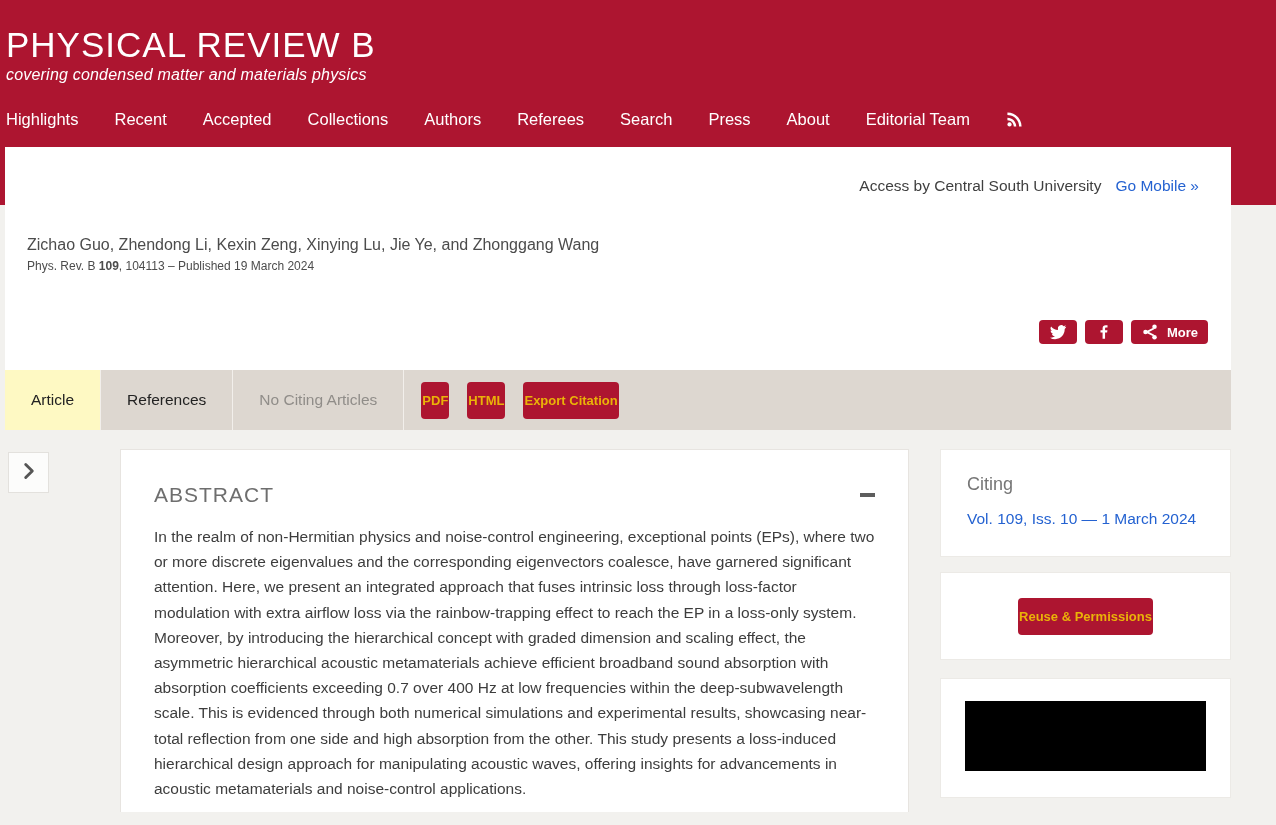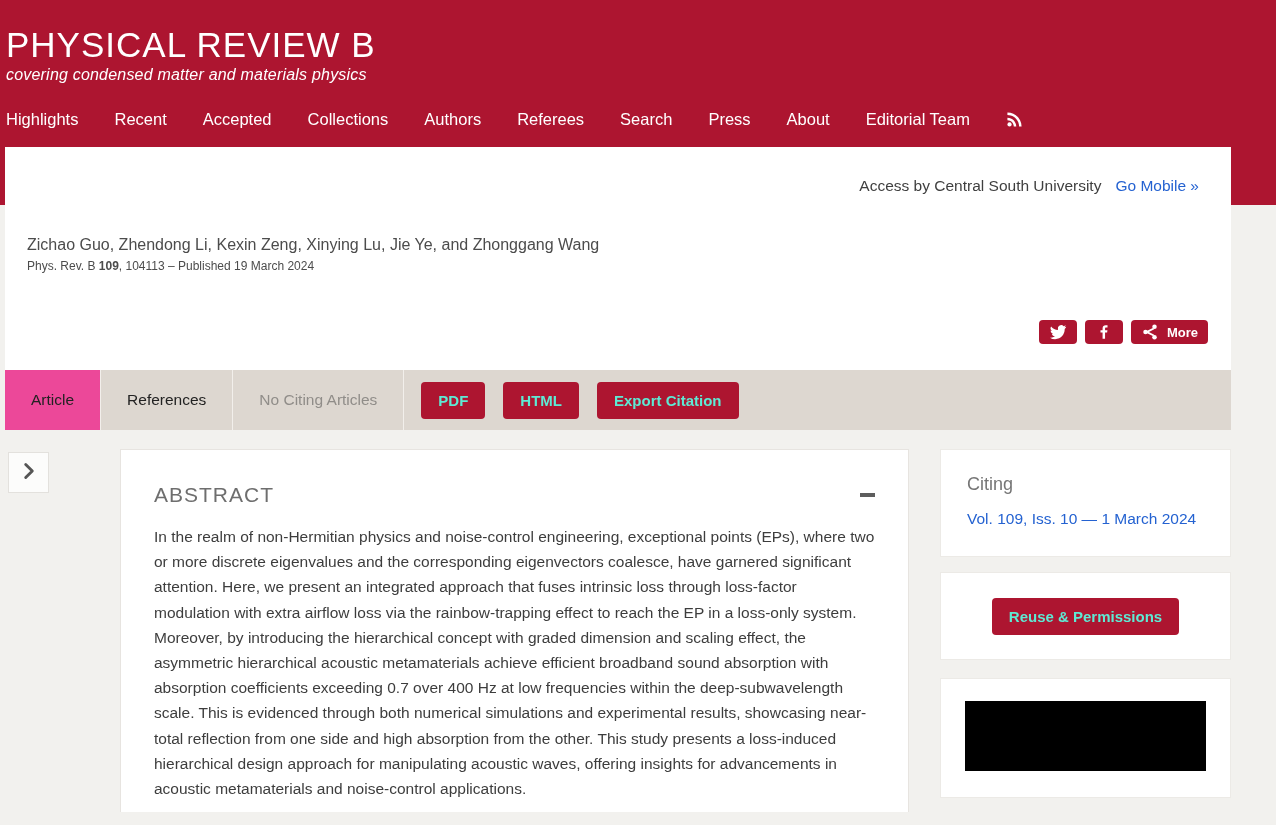--- a/index.html
+++ b/index.html
@@ -36,7 +36,7 @@
   .tab-bar { height:60px; background:#ddd7d0; display:flex; align-items:stretch; }
   .tab { display:flex; align-items:center; padding:0 26px; font-size:15.5px; color:#222;
     border-right:1px solid #f2efeb; cursor:pointer; white-space:nowrap; }
-  .tab.active { background:#ec4899; }
+  .tab.active { background:#fef9c3; }
   .tab.disabled { color:#908d89; cursor:default; }
   .tab-buttons { display:flex; align-items:center; gap:18px; margin-left:17px; }
   .btn-crimson { background:#ad1530; color:#5eead4; font-weight:bold; font-size:15px;

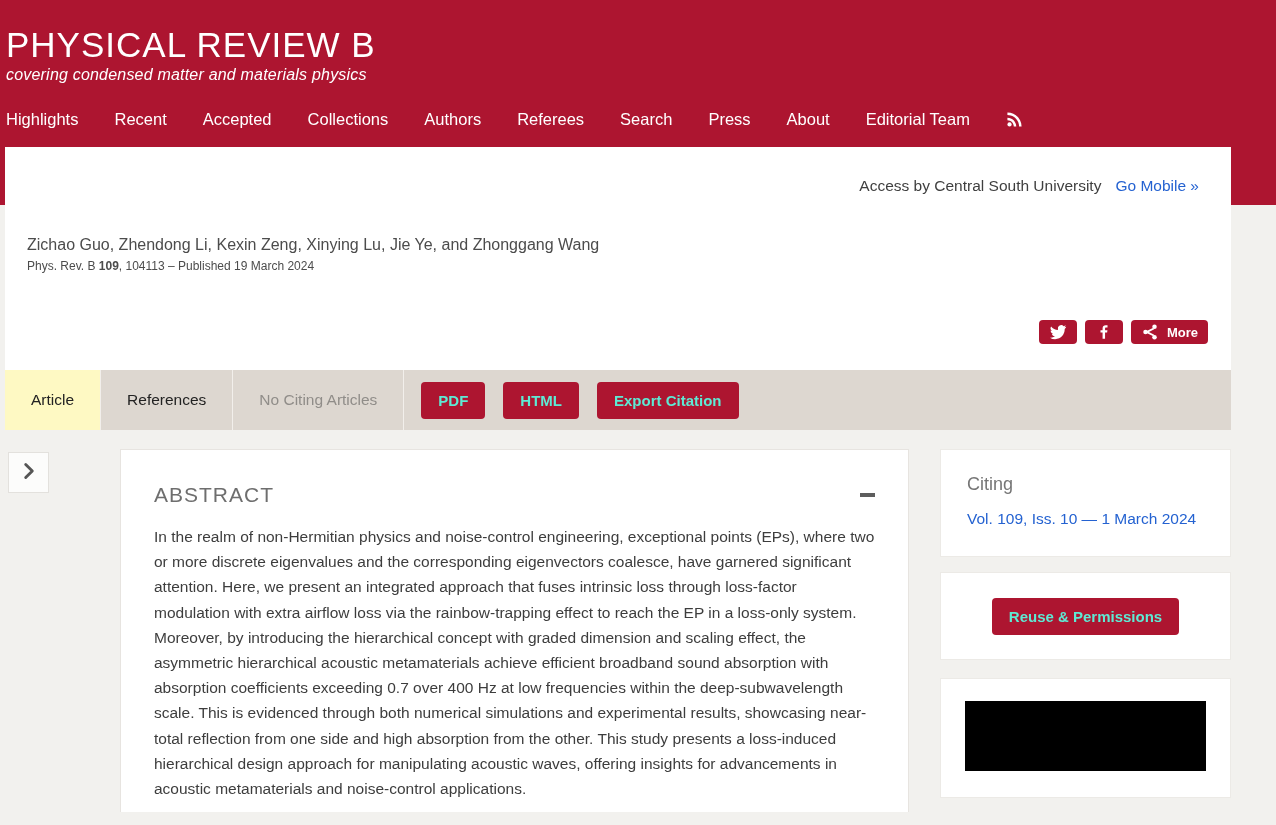--- a/index.html
+++ b/index.html
@@ -39,8 +39,8 @@
   .tab.active { background:#fef9c3; }
   .tab.disabled { color:#908d89; cursor:default; }
   .tab-buttons { display:flex; align-items:center; gap:18px; margin-left:17px; }
-  .btn-crimson { background:#ad1530; color:#5eead4; font-weight:bold; font-size:15px;
-    border:none; border-radius:4px; height:37px; padding:0 17px; cursor:pointer;
+  .btn-crimson { background:#ad1530; color:#eab308; font-weight:bold; font-size:13px;
+    border:none; border-radius:4px; height:37px; padding:0 1px; cursor:pointer;
     font-family:"Liberation Sans", sans-serif; }
 
   

